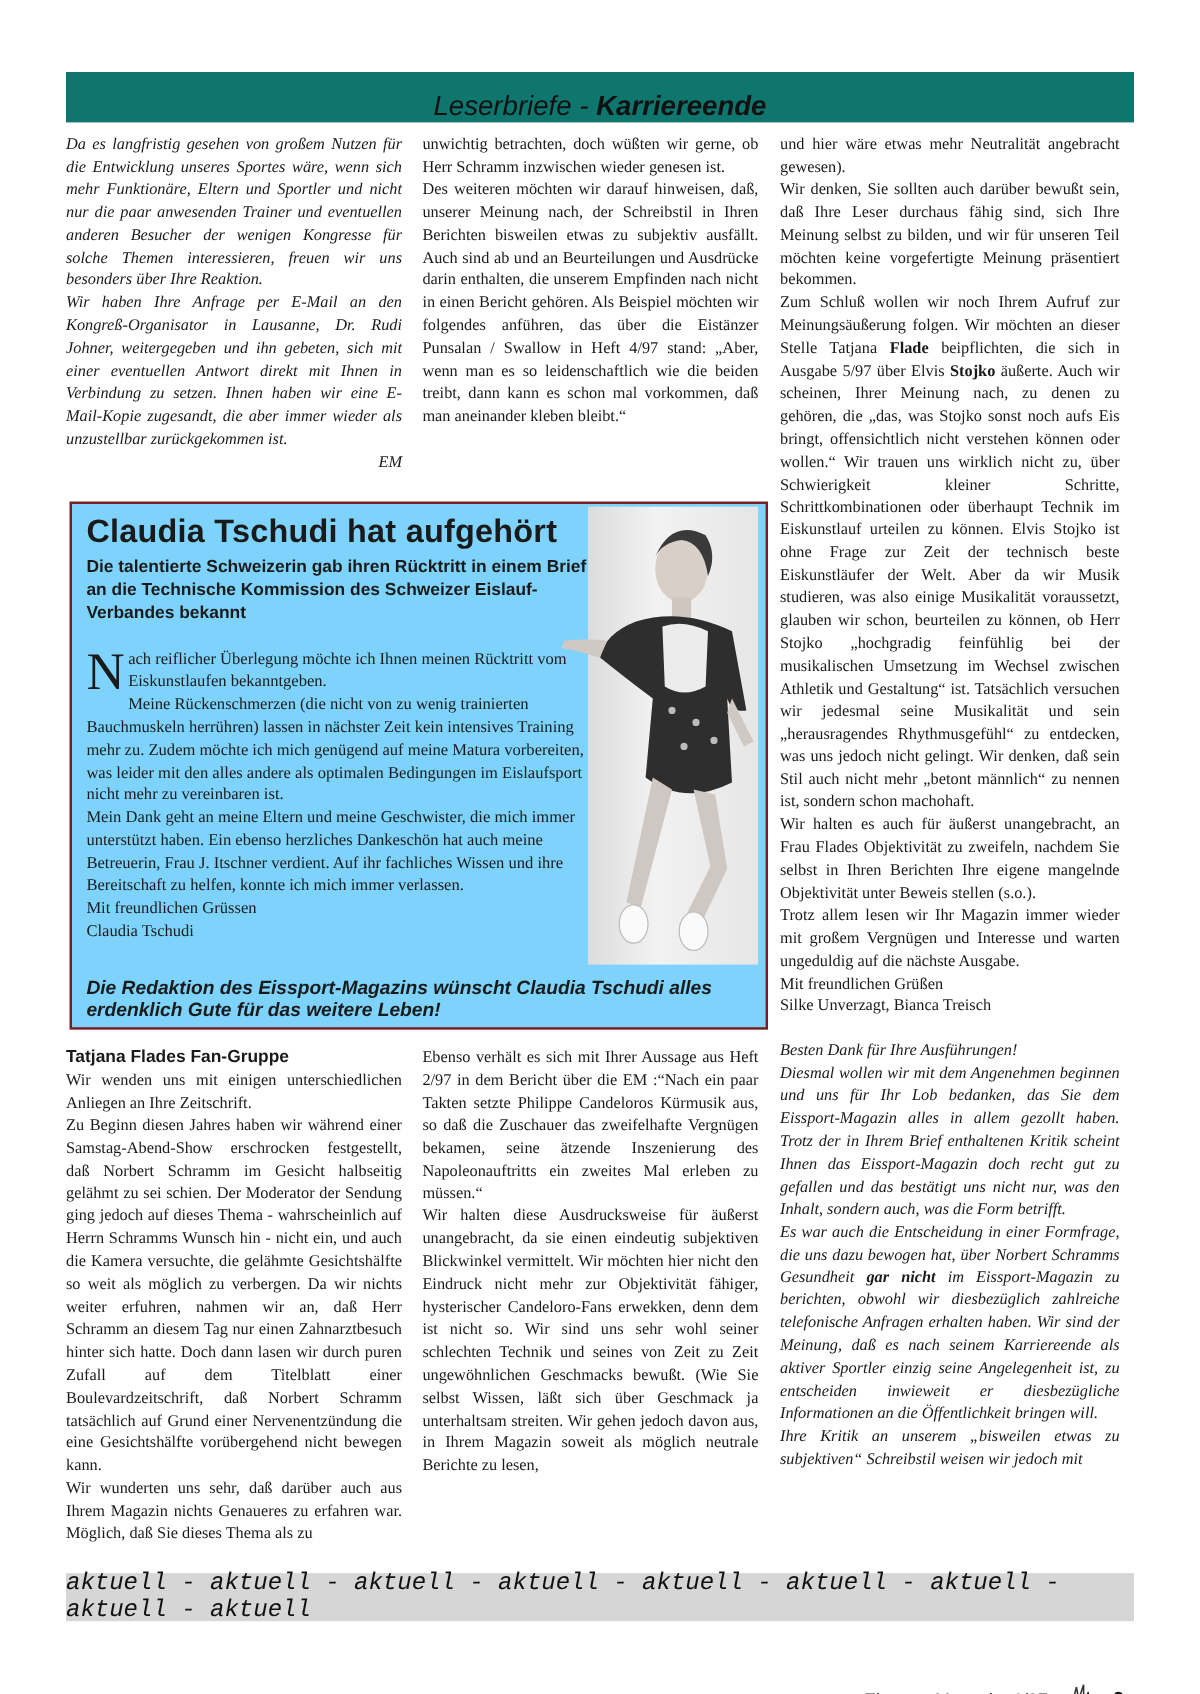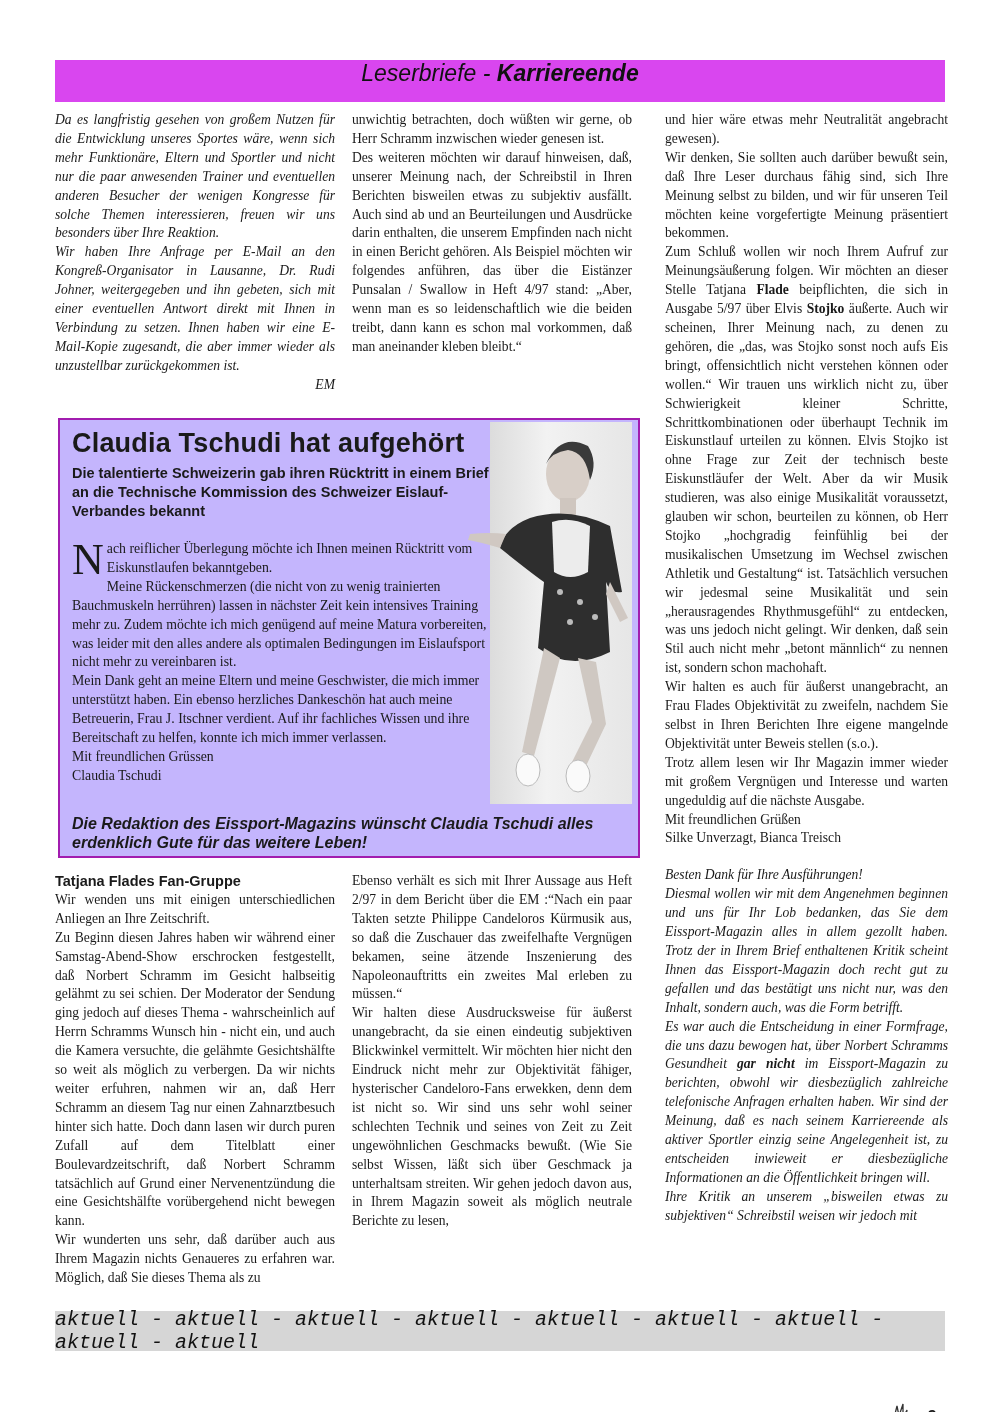--- a/index.html
+++ b/index.html
@@ -4,7 +4,7 @@
 <style>
   html, body { margin: 0; padding: 0; background: #ffffff; }
   body { width: 1000px; height: 1412px; position: relative; overflow: hidden; font-family: "Liberation Serif", serif; color: #1a1a1a; }
-  .header-bar { position: absolute; left: 55px; top: 60px; width: 890px; height: 42px; background: #d946ef; display: flex; align-items: flex-start; justify-content: center; }
+  .header-bar { position: absolute; left: 55px; top: 60px; width: 890px; height: 42px; background: #0f766e; display: flex; align-items: flex-end; justify-content: center; }
   .header-title { font-family: "Liberation Sans", sans-serif; font-size: 23px; font-style: italic; color: #111; }
   .header-title b { font-weight: bold; }
   .col { position: absolute; font-size: 13.6px; line-height: 18.9px; text-align: justify; }

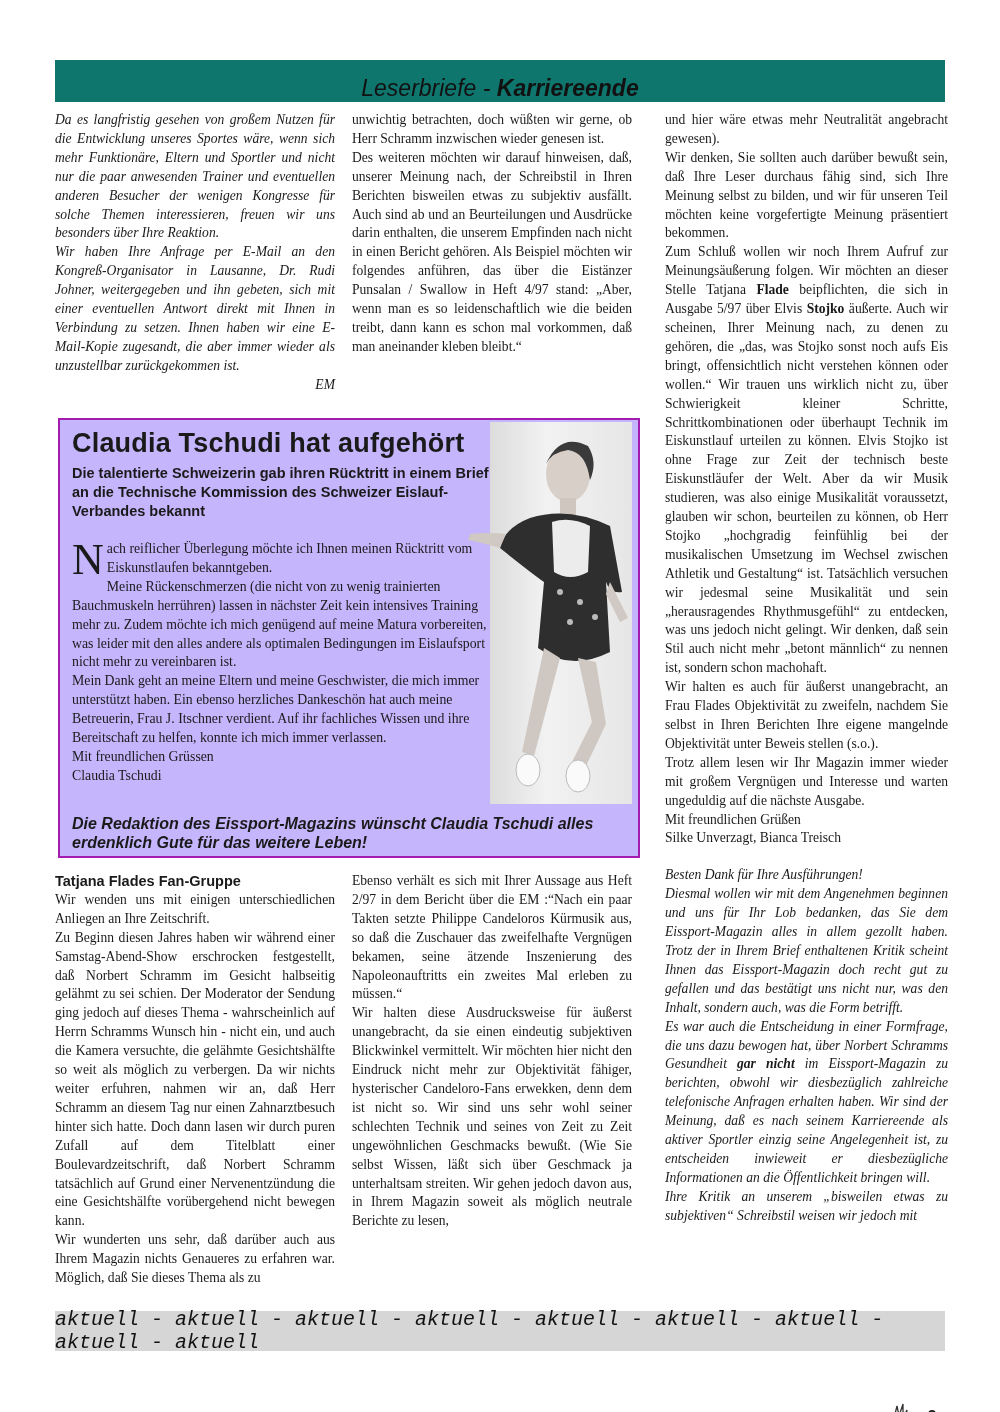--- a/index.html
+++ b/index.html
@@ -13,7 +13,7 @@
   .sig { text-align: right; font-style: italic; }
   #col1 { left: 55px; top: 111px; width: 280px; }
   #col2 { left: 352px; top: 111px; width: 280px; }
-  #col3 { left: 650px; top: 111px; width: 283px; margin-left: 15px; }
+  #col3 { left: 650px; top: 111px; width: 283px; }
   #col1b { left: 55px; top: 872px; width: 280px; }
   #col2b { left: 352px; top: 872px; width: 280px; }
   .box { position: absolute; left: 58px; top: 418px; width: 578px; height: 436px; border: 2px solid #a21caf; background: #c4b5fd; overflow: hidden; }

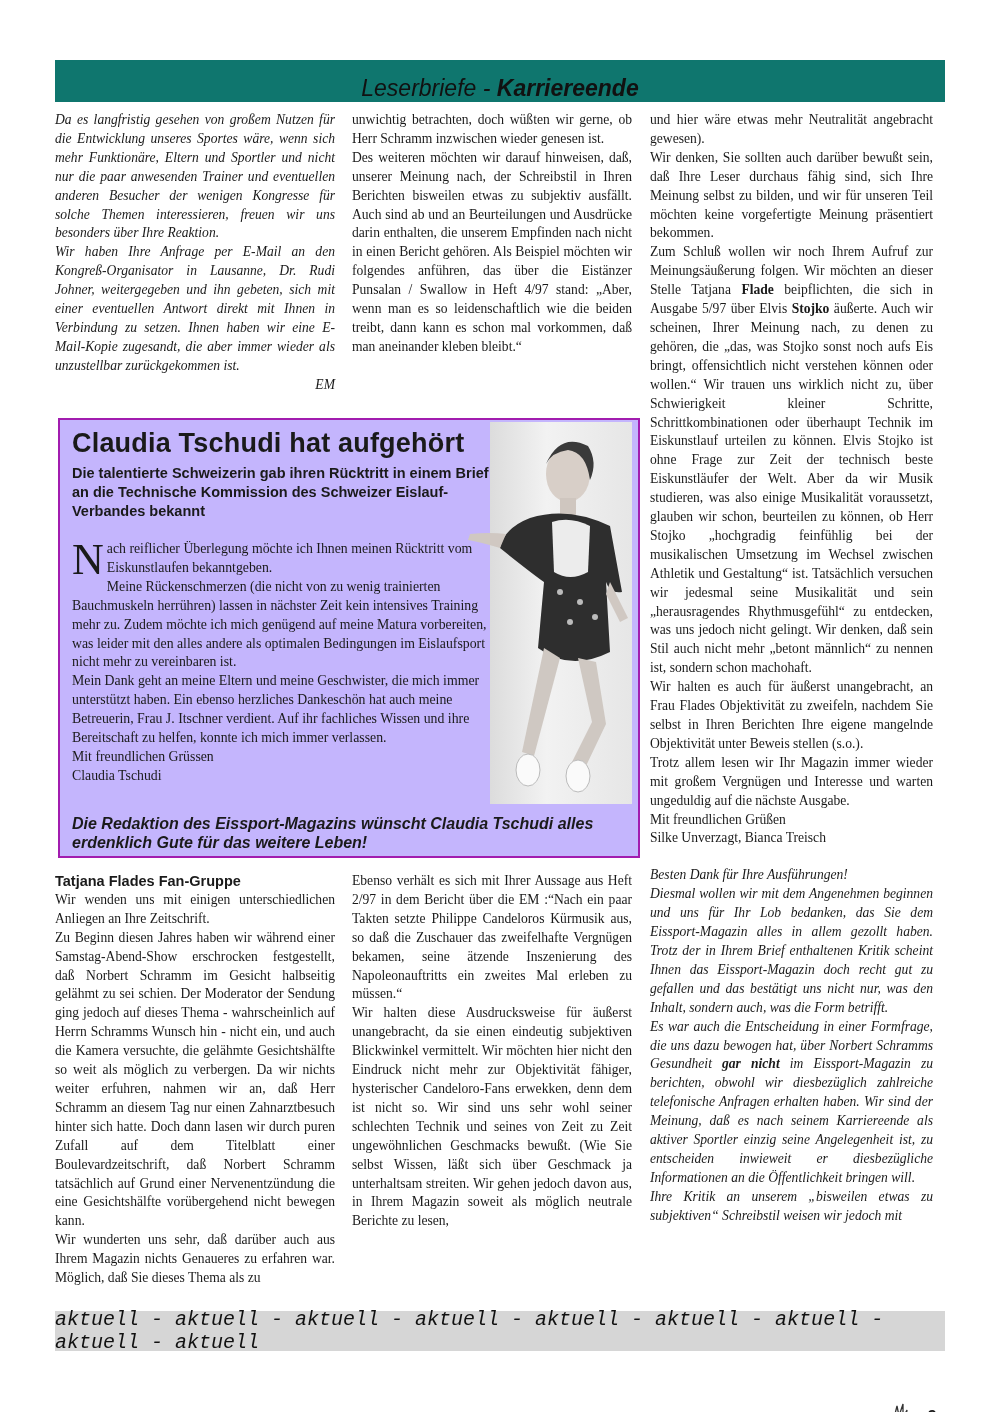--- a/index.html
+++ b/index.html
@@ -16,7 +16,7 @@
   #col3 { left: 650px; top: 111px; width: 283px; }
   #col1b { left: 55px; top: 872px; width: 280px; }
   #col2b { left: 352px; top: 872px; width: 280px; }
-  .box { position: absolute; left: 58px; top: 418px; width: 578px; height: 436px; border: 2px solid #a21caf; background: #c4b5fd; overflow: hidden; }
+  .box { position: absolute; left: 58px; top: 418px; width: 578px; height: 436px; border: 2px solid #7f1d1d; background: #7dd3fc; overflow: hidden; }
   .box-title { position: absolute; left: 12px; top: 8px; font-family: "Liberation Sans", sans-serif; font-weight: bold; font-size: 27px; color: #1a1a1a; letter-spacing: 0.2px; }
   .box-sub { position: absolute; left: 12px; top: 44px; width: 430px; font-family: "Liberation Sans", sans-serif; font-weight: bold; font-size: 14.5px; line-height: 19px; color: #1a1a1a; }
   .box-letter { position: absolute; left: 12px; top: 120px; width: 420px; font-size: 13.8px; line-height: 18.9px; }

